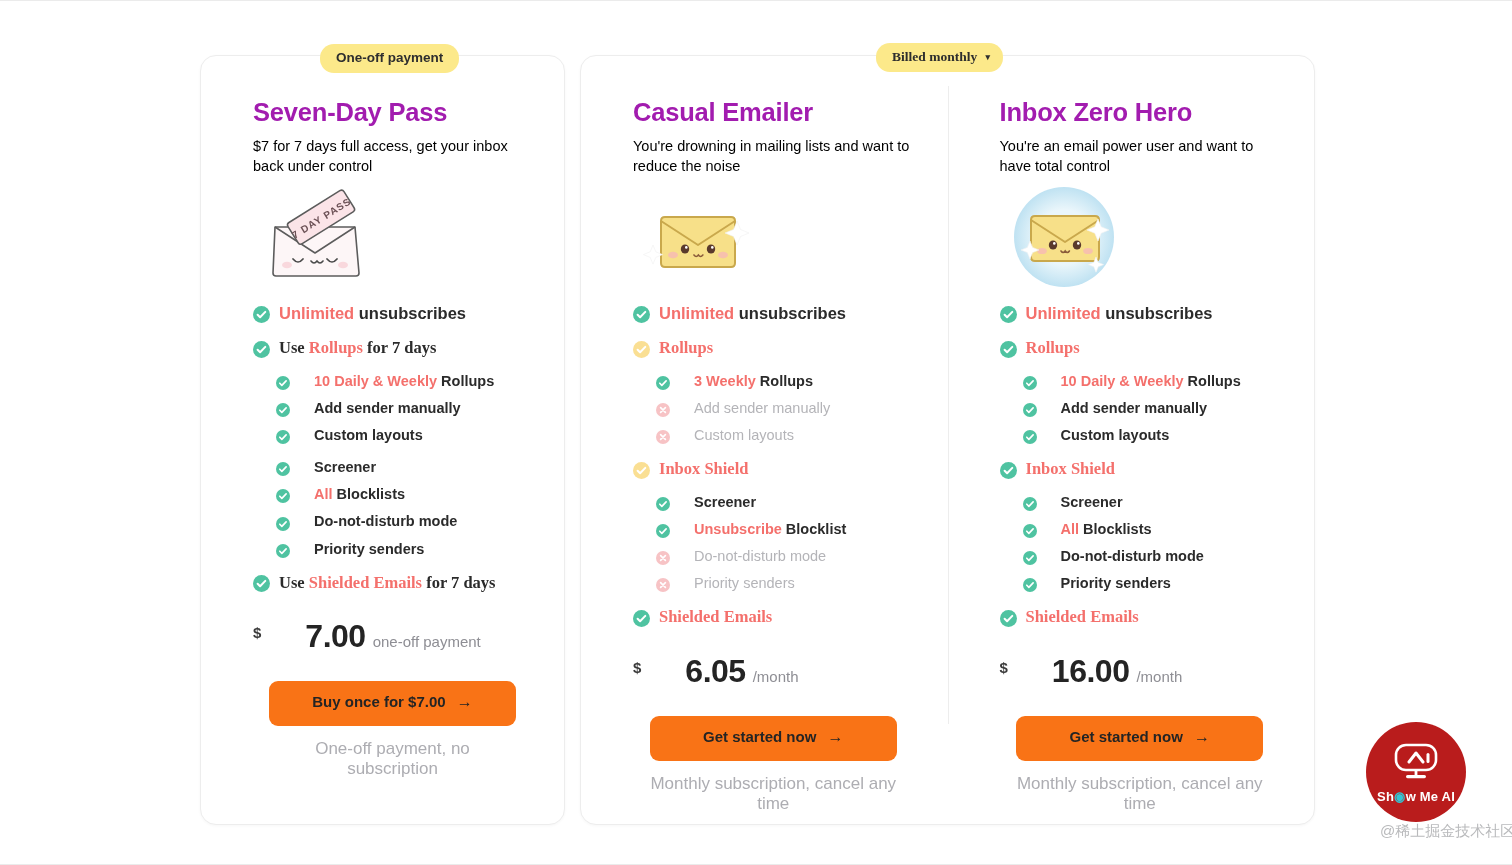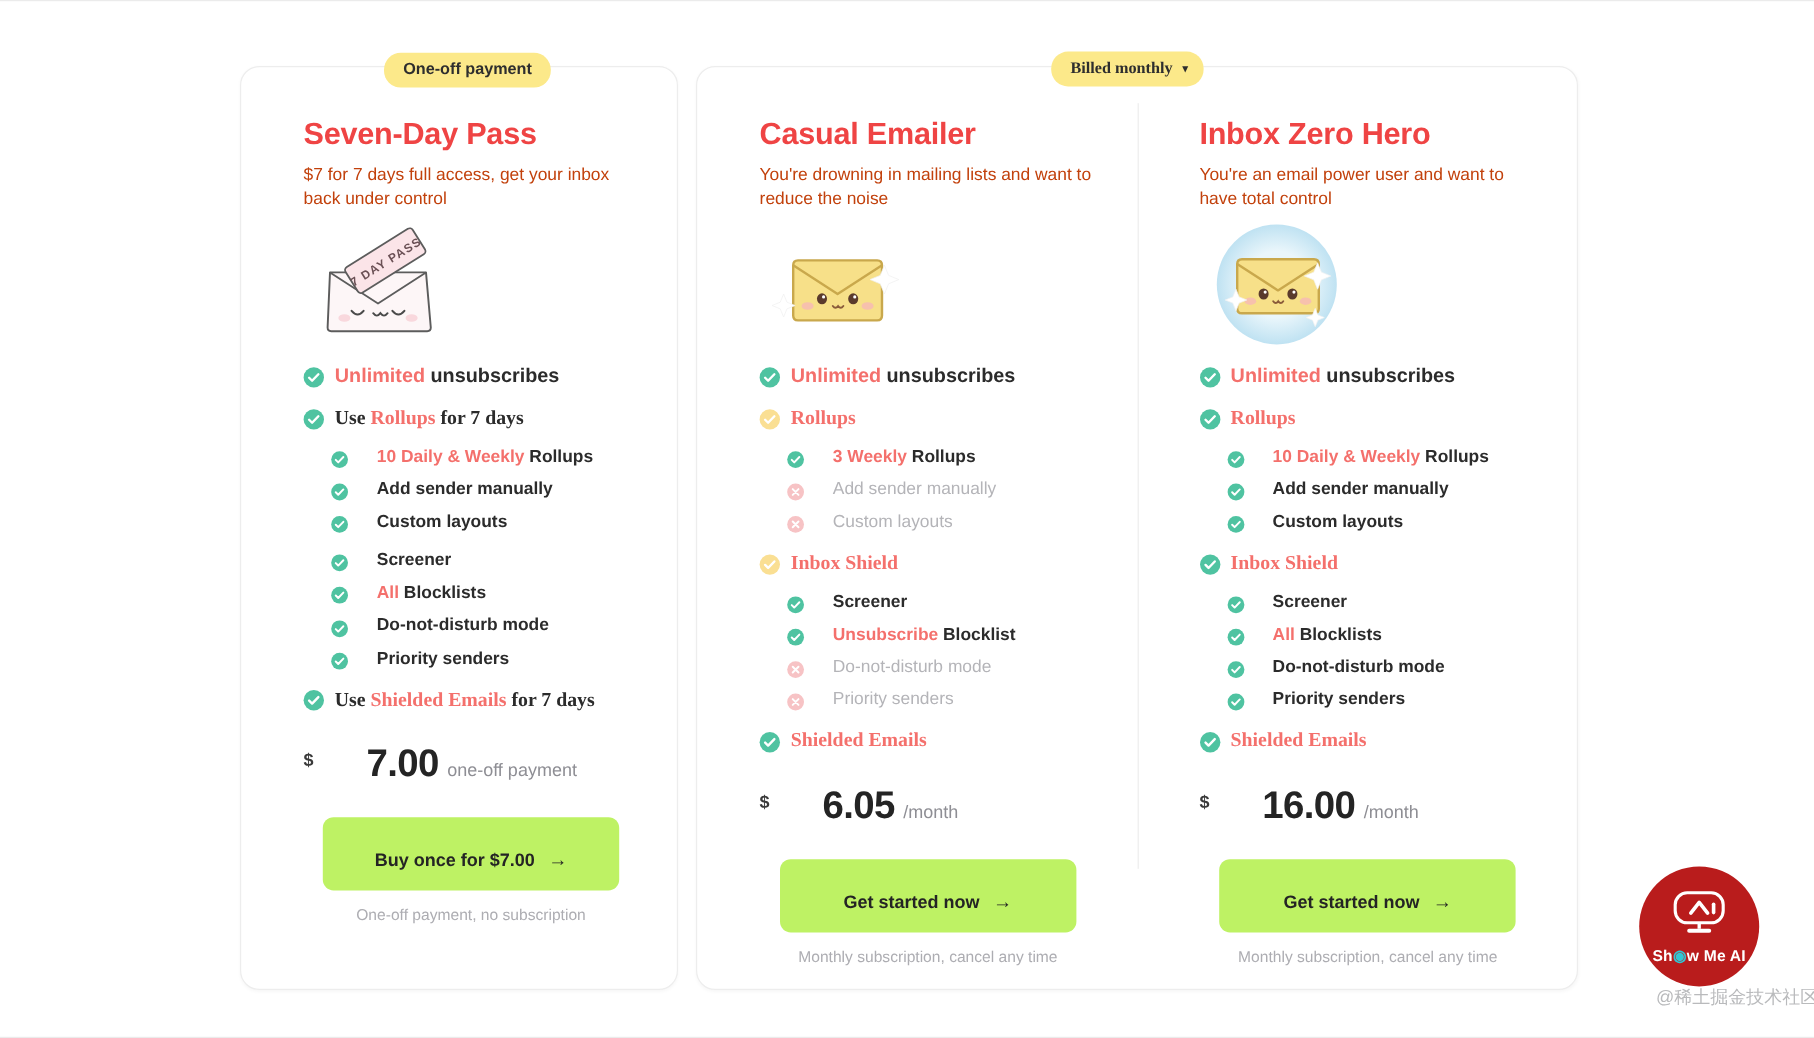--- a/index.html
+++ b/index.html
@@ -90,7 +90,7 @@
   .plan-title {
     font-size: 25.5px;
     font-weight: bold;
-    color: #ef4444;
+    color: #a21caf;
     letter-spacing: -0.2px;
     margin-bottom: 10px;
   }

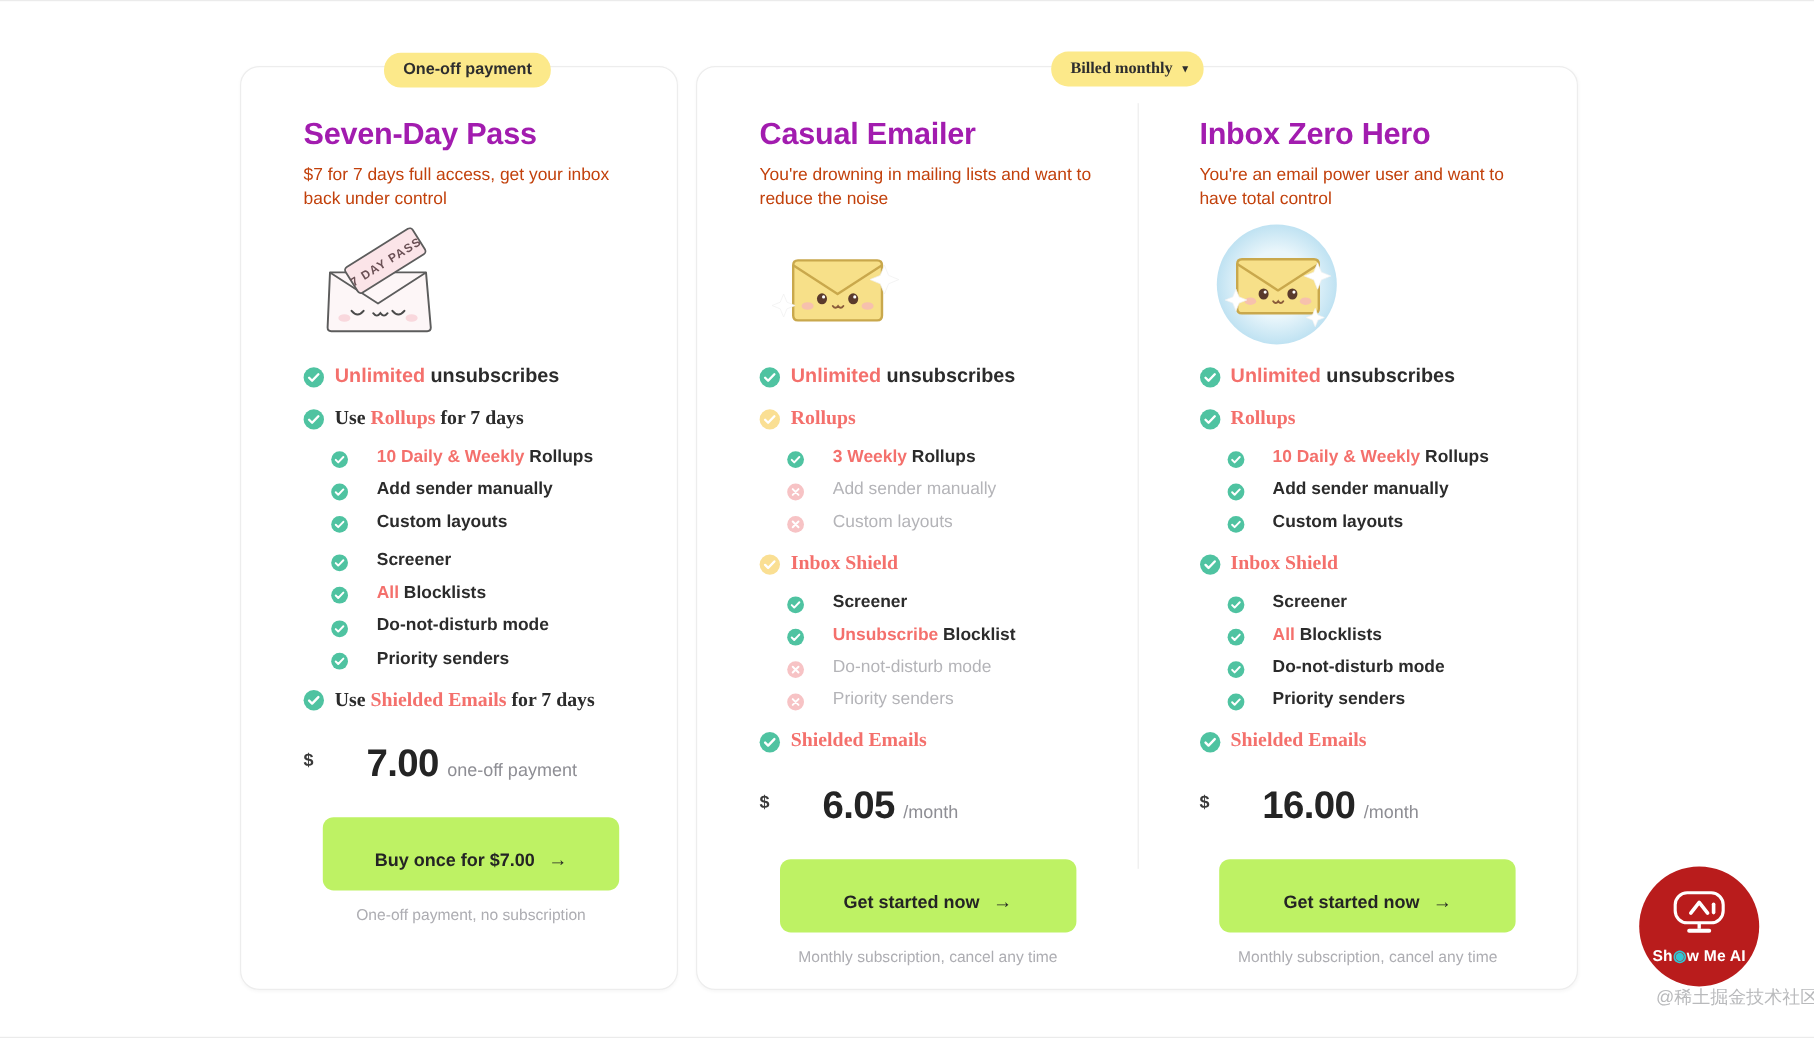--- a/index.html
+++ b/index.html
@@ -97,7 +97,7 @@
   .plan-sub {
     font-size: 14.5px;
     line-height: 1.37;
-    color: #c2410c;
+    color: #000000;
     max-width: 285px;
     min-height: 40px;
   }

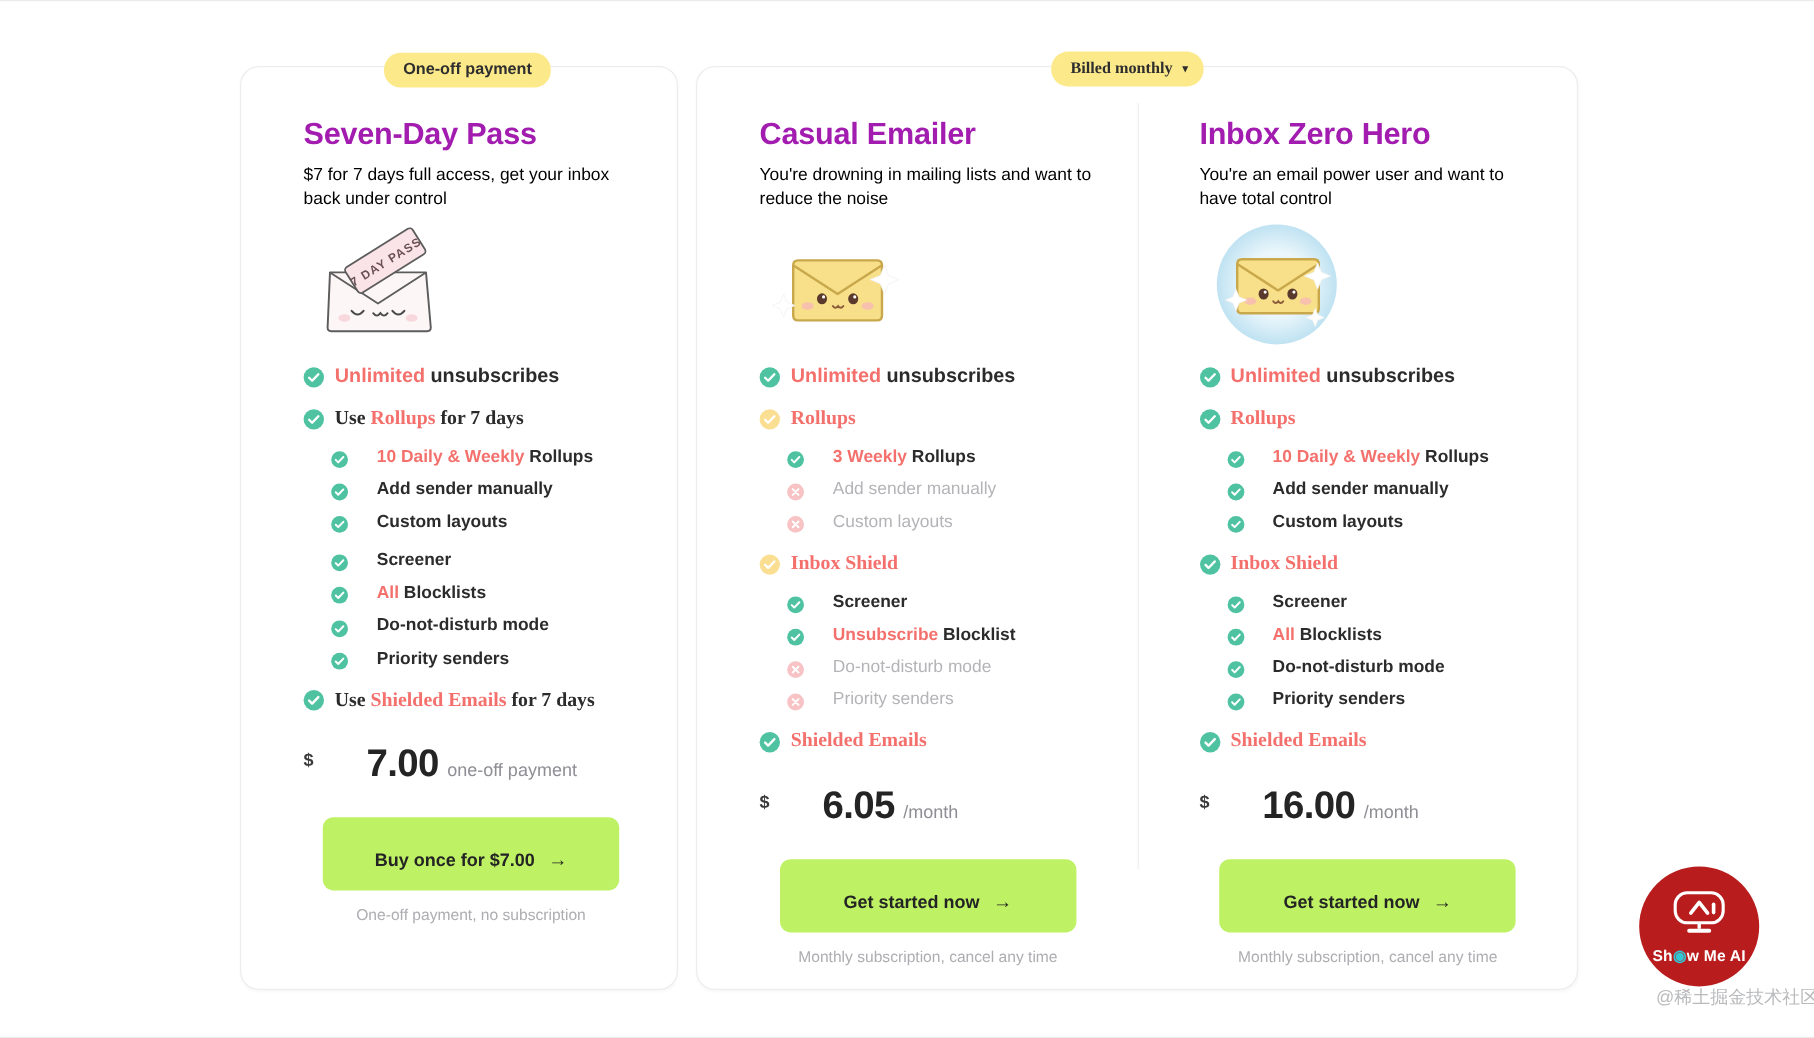--- a/index.html
+++ b/index.html
@@ -186,10 +186,10 @@
     display: block;
     width: 247px;
     margin: 26px auto 0 auto;
-    background: #bef264;
+    background: #f97316;
     border: none;
     border-radius: 9px;
-    padding: 28px 0 15px 0;
+    padding: 12px 0 15px 0;
     font-family: "Liberation Sans", sans-serif;
     font-size: 15px;
     font-weight: bold;

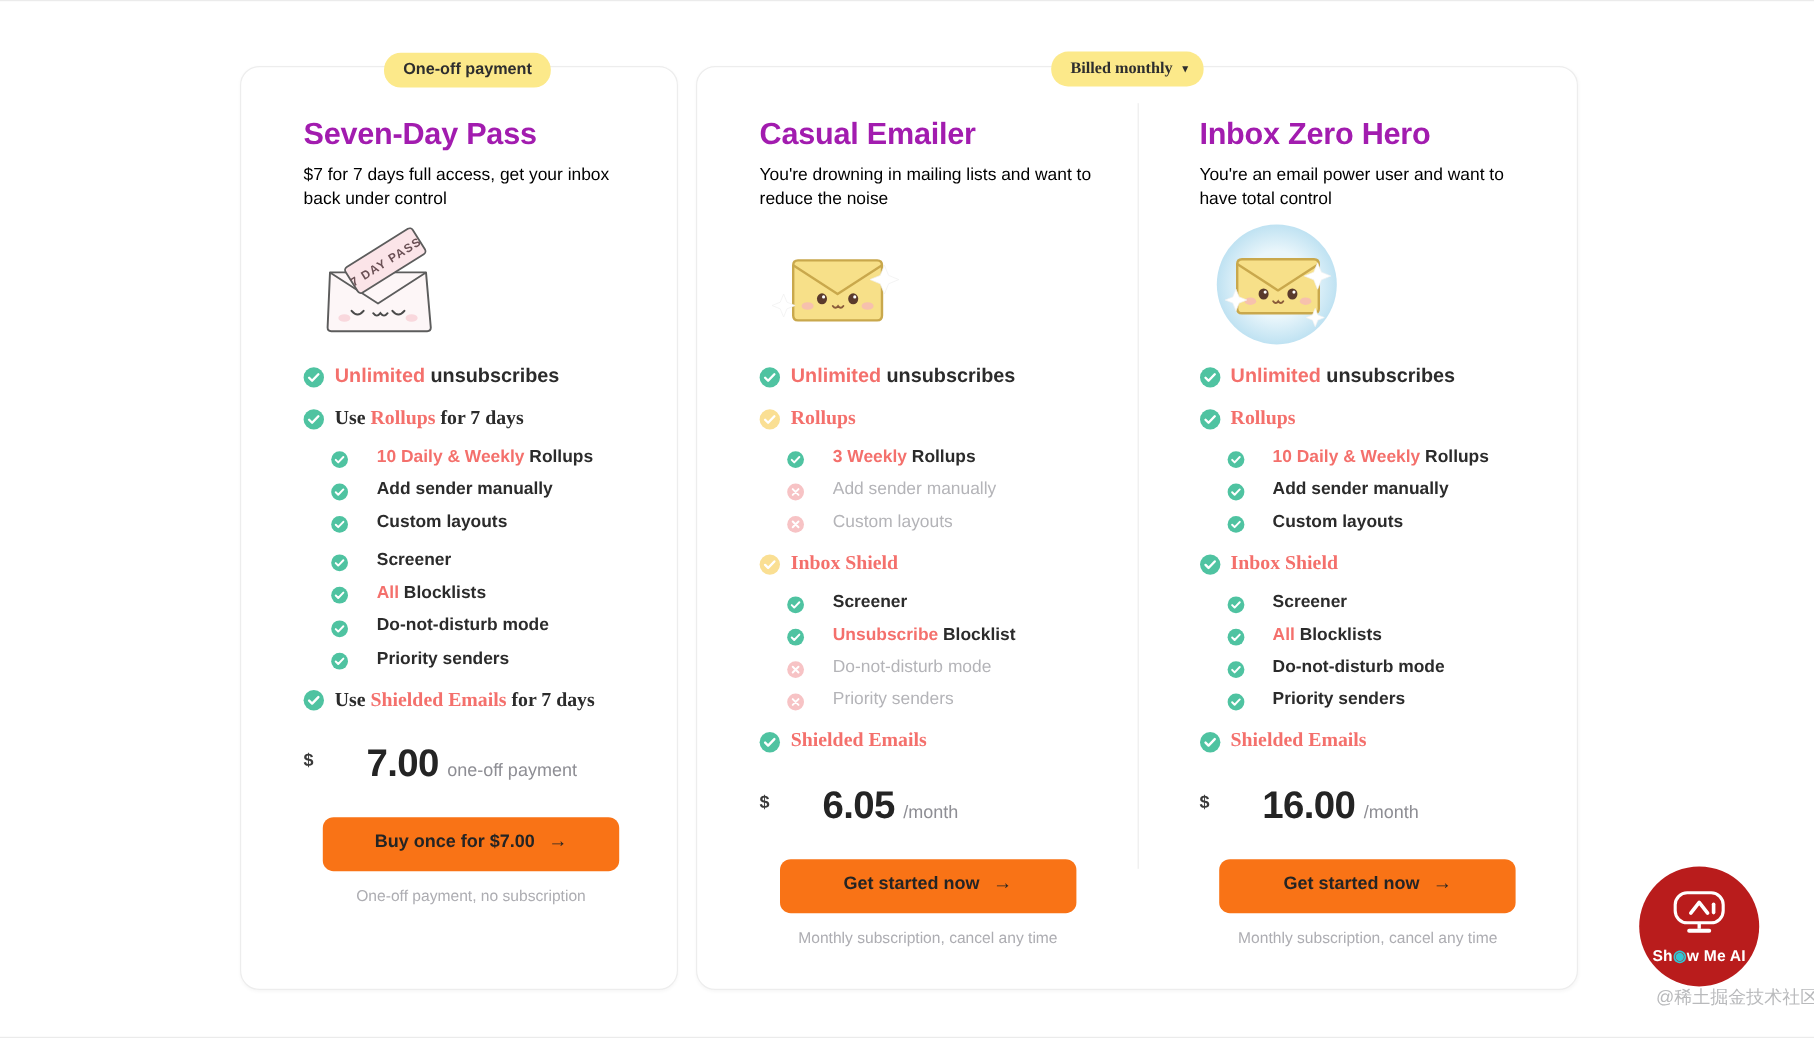--- a/index.html
+++ b/index.html
@@ -200,7 +200,7 @@
 
   .fineprint {
     text-align: center;
-    font-size: 13px;
+    font-size: 17px;
     color: #adadb2;
     margin-top: 13px;
     width: 247px;

